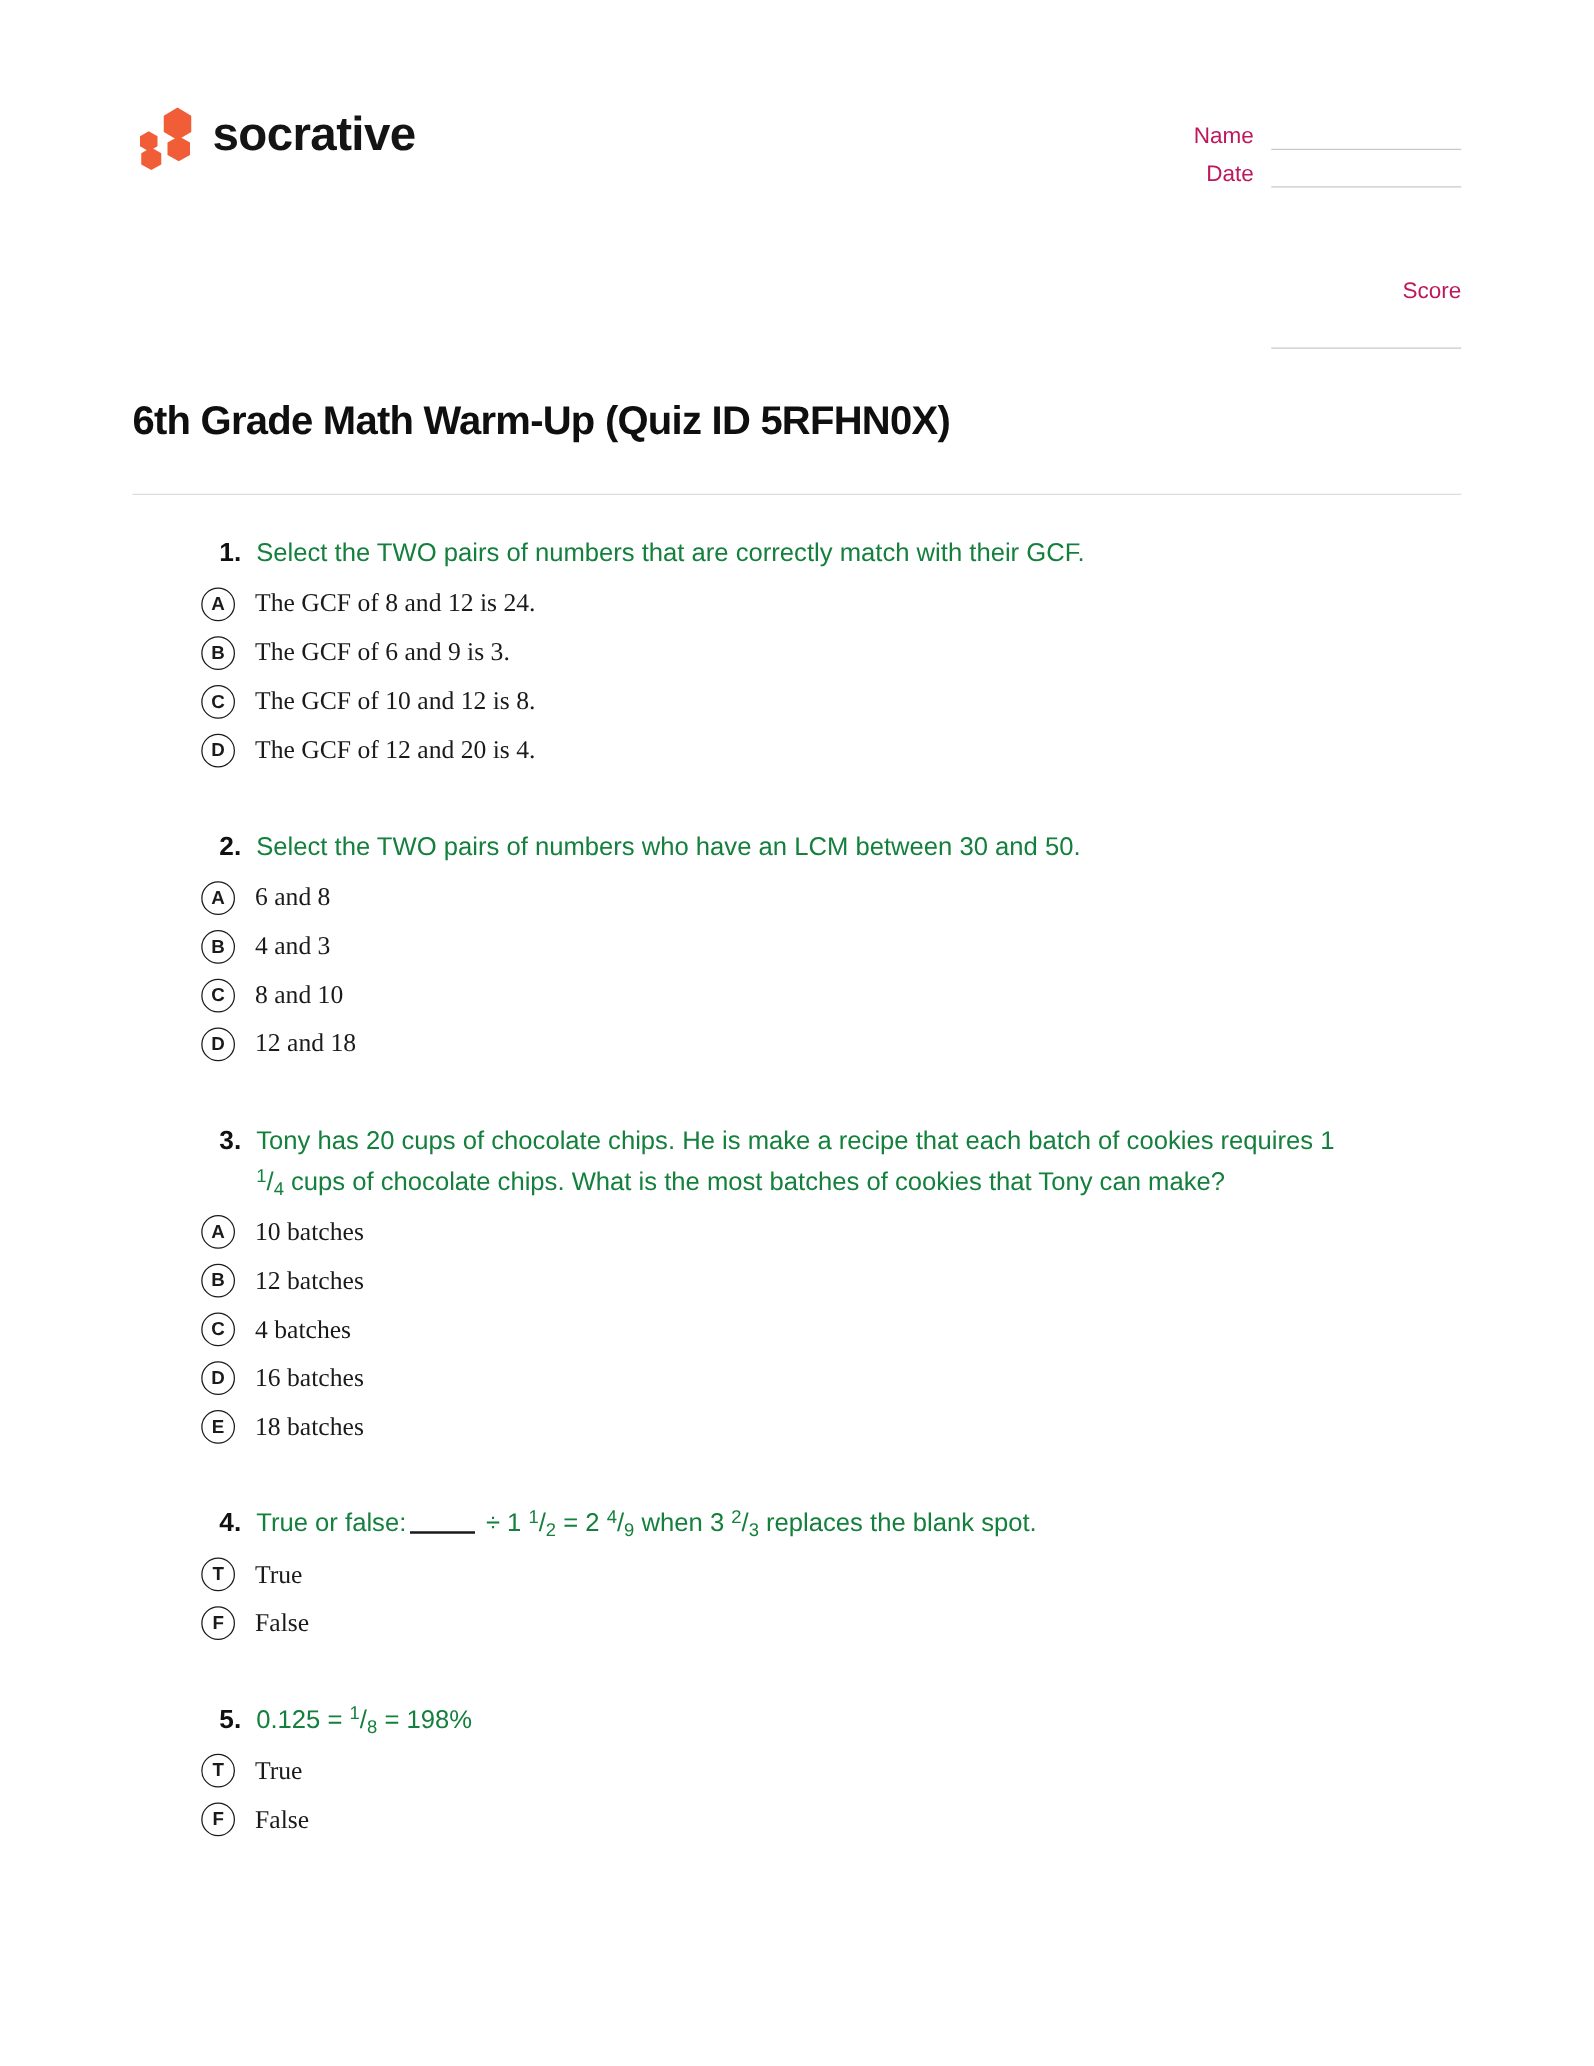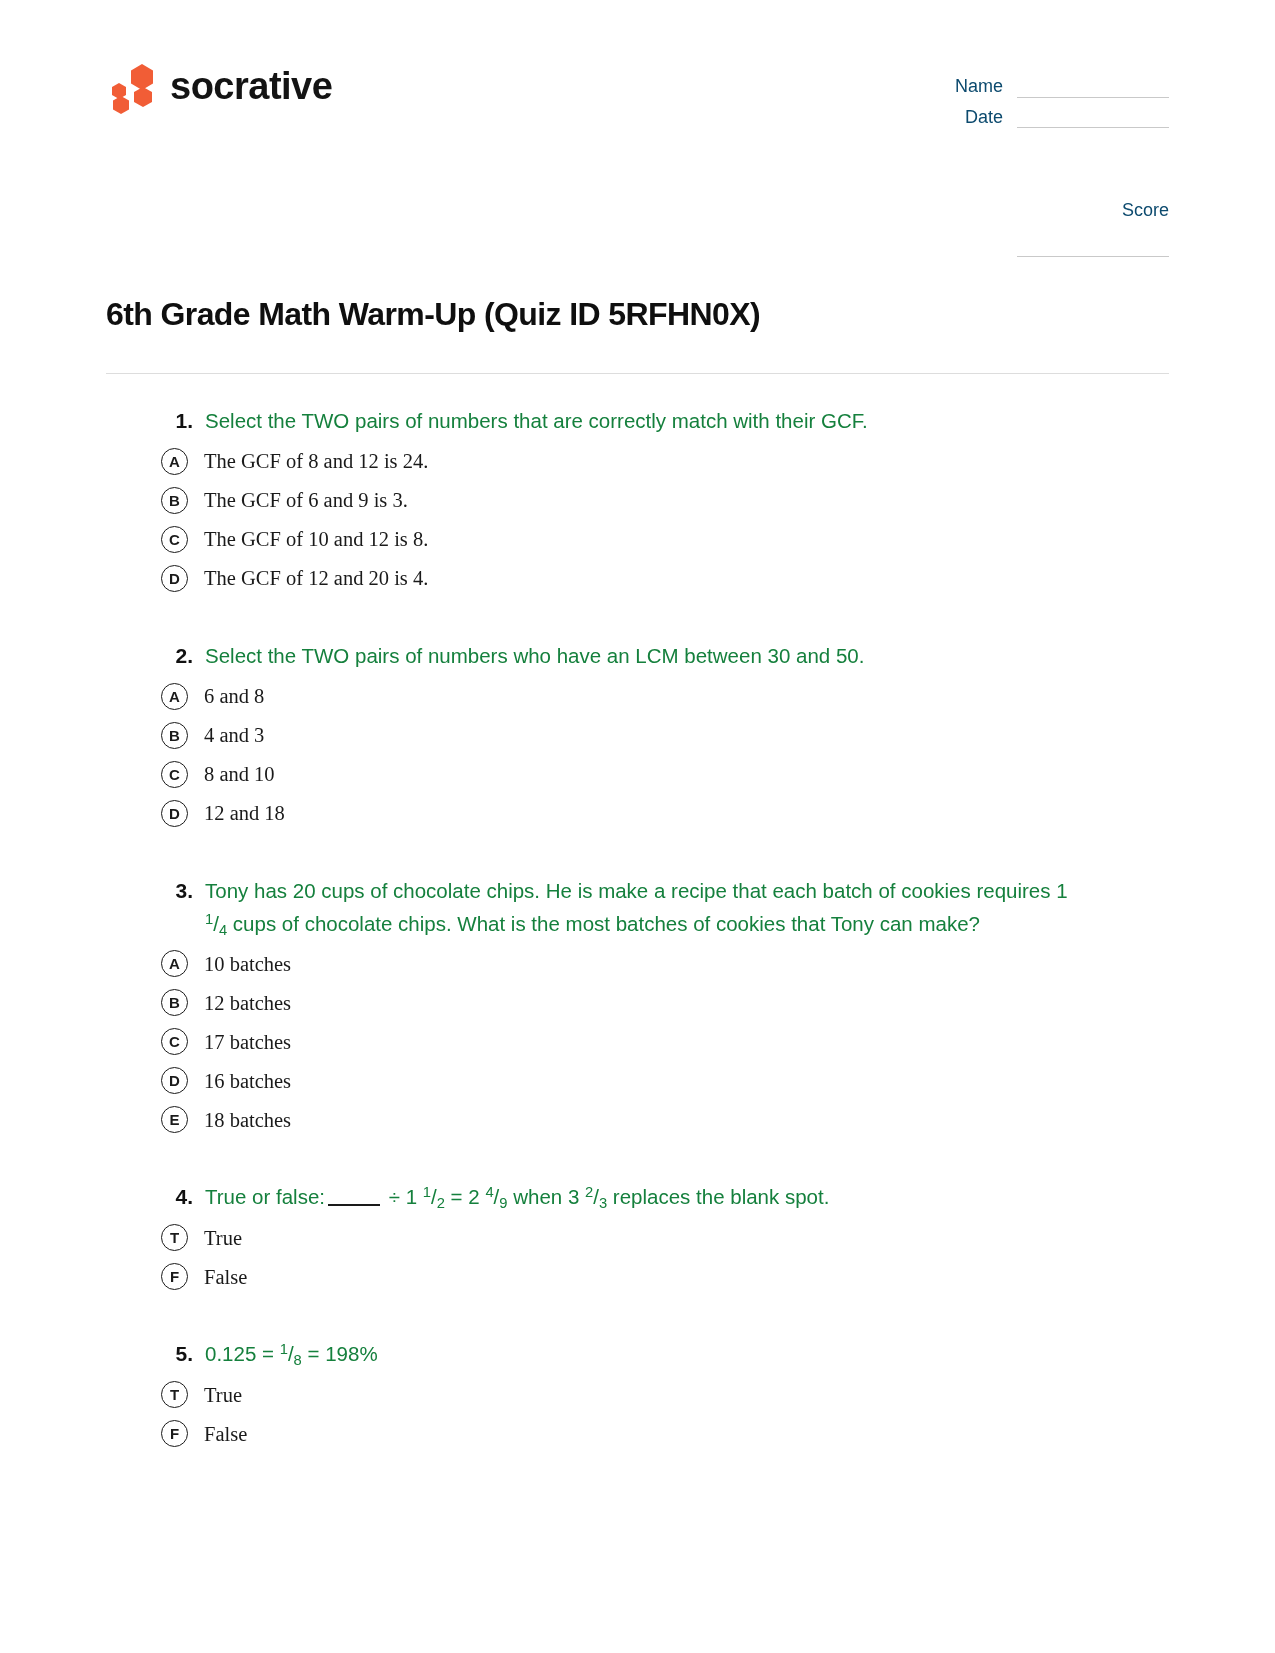--- a/index.html
+++ b/index.html
@@ -20,6 +20,7 @@
     height: 1299px;
     box-sizing: border-box;
     padding: 0 106px;
+    margin-top: 22px;
   }
 
   

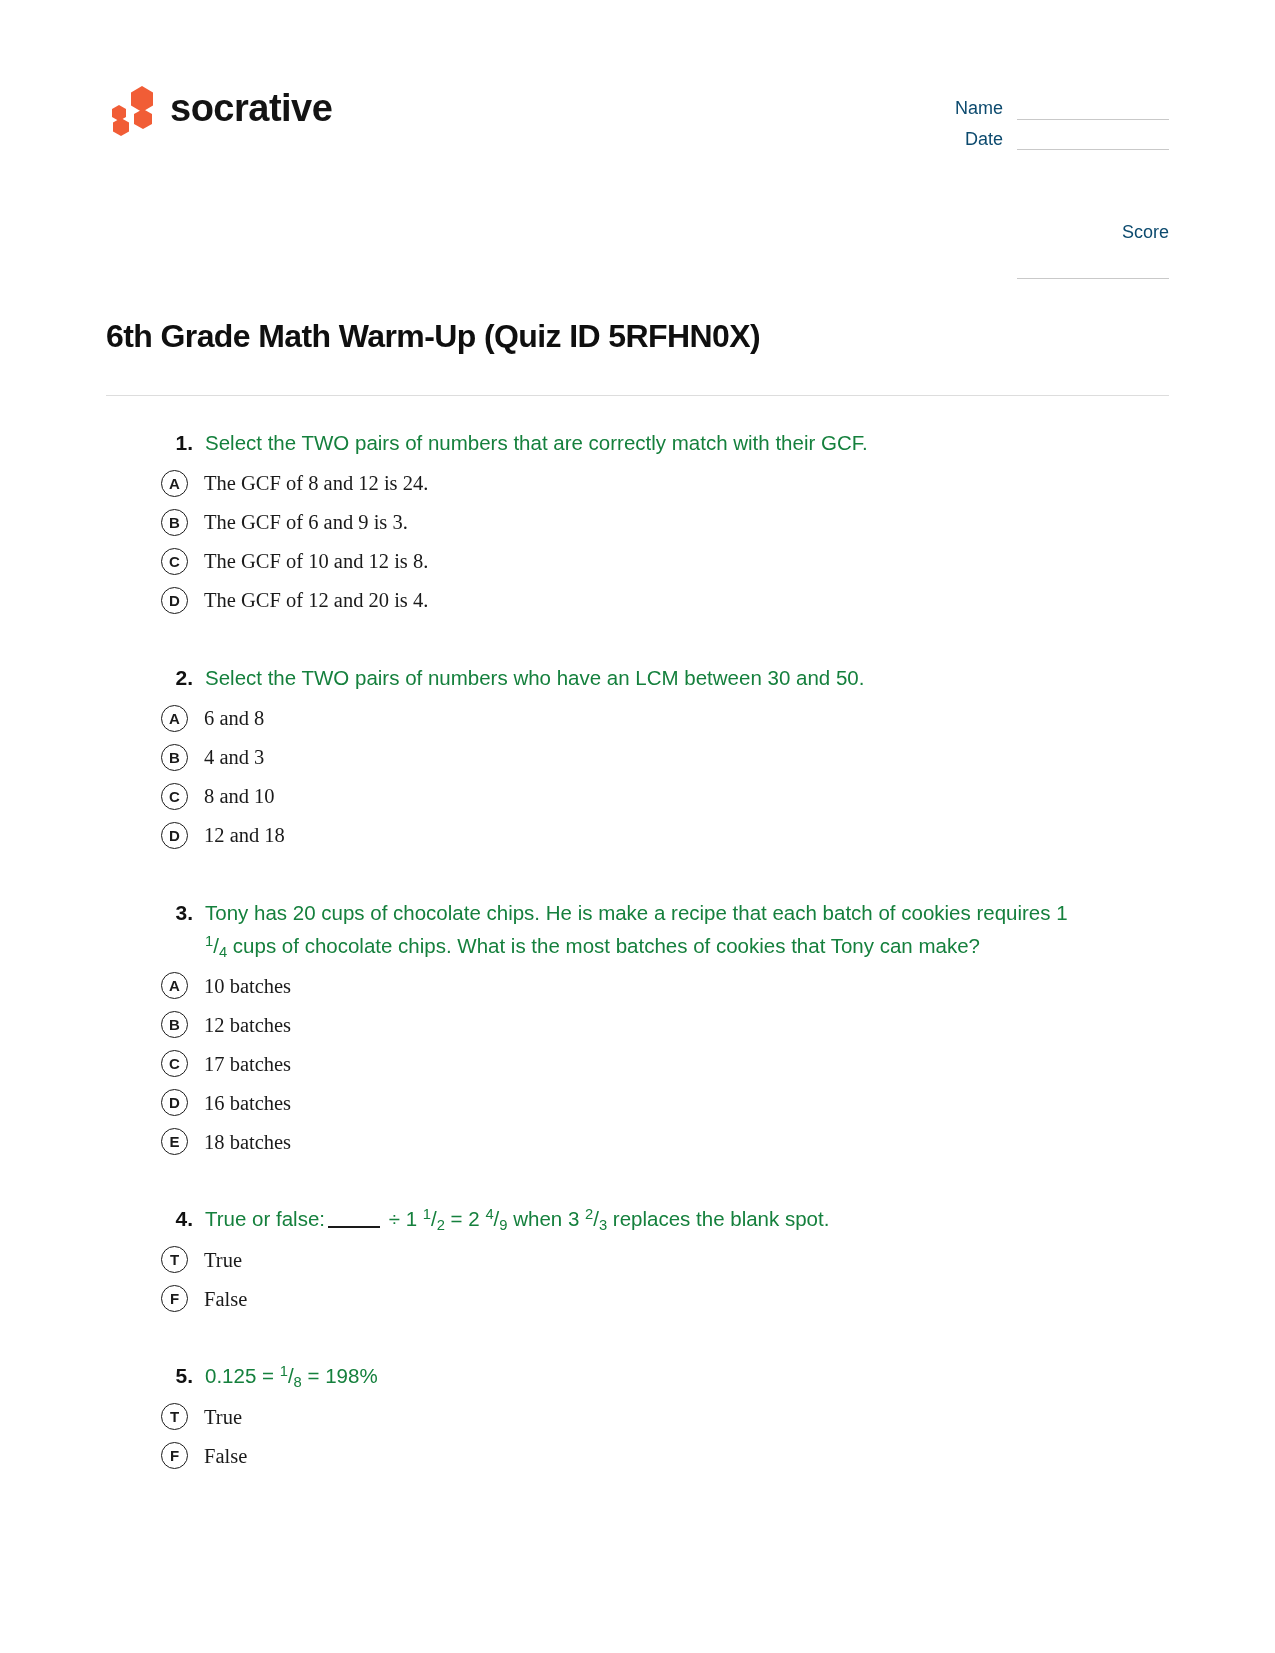--- a/index.html
+++ b/index.html
@@ -61,7 +61,7 @@
   }
   .meta-label {
     font-size: 18px;
-    color: #0c4a6e;
+    color: #be185d;
     white-space: nowrap;
     line-height: 1.2;
   }

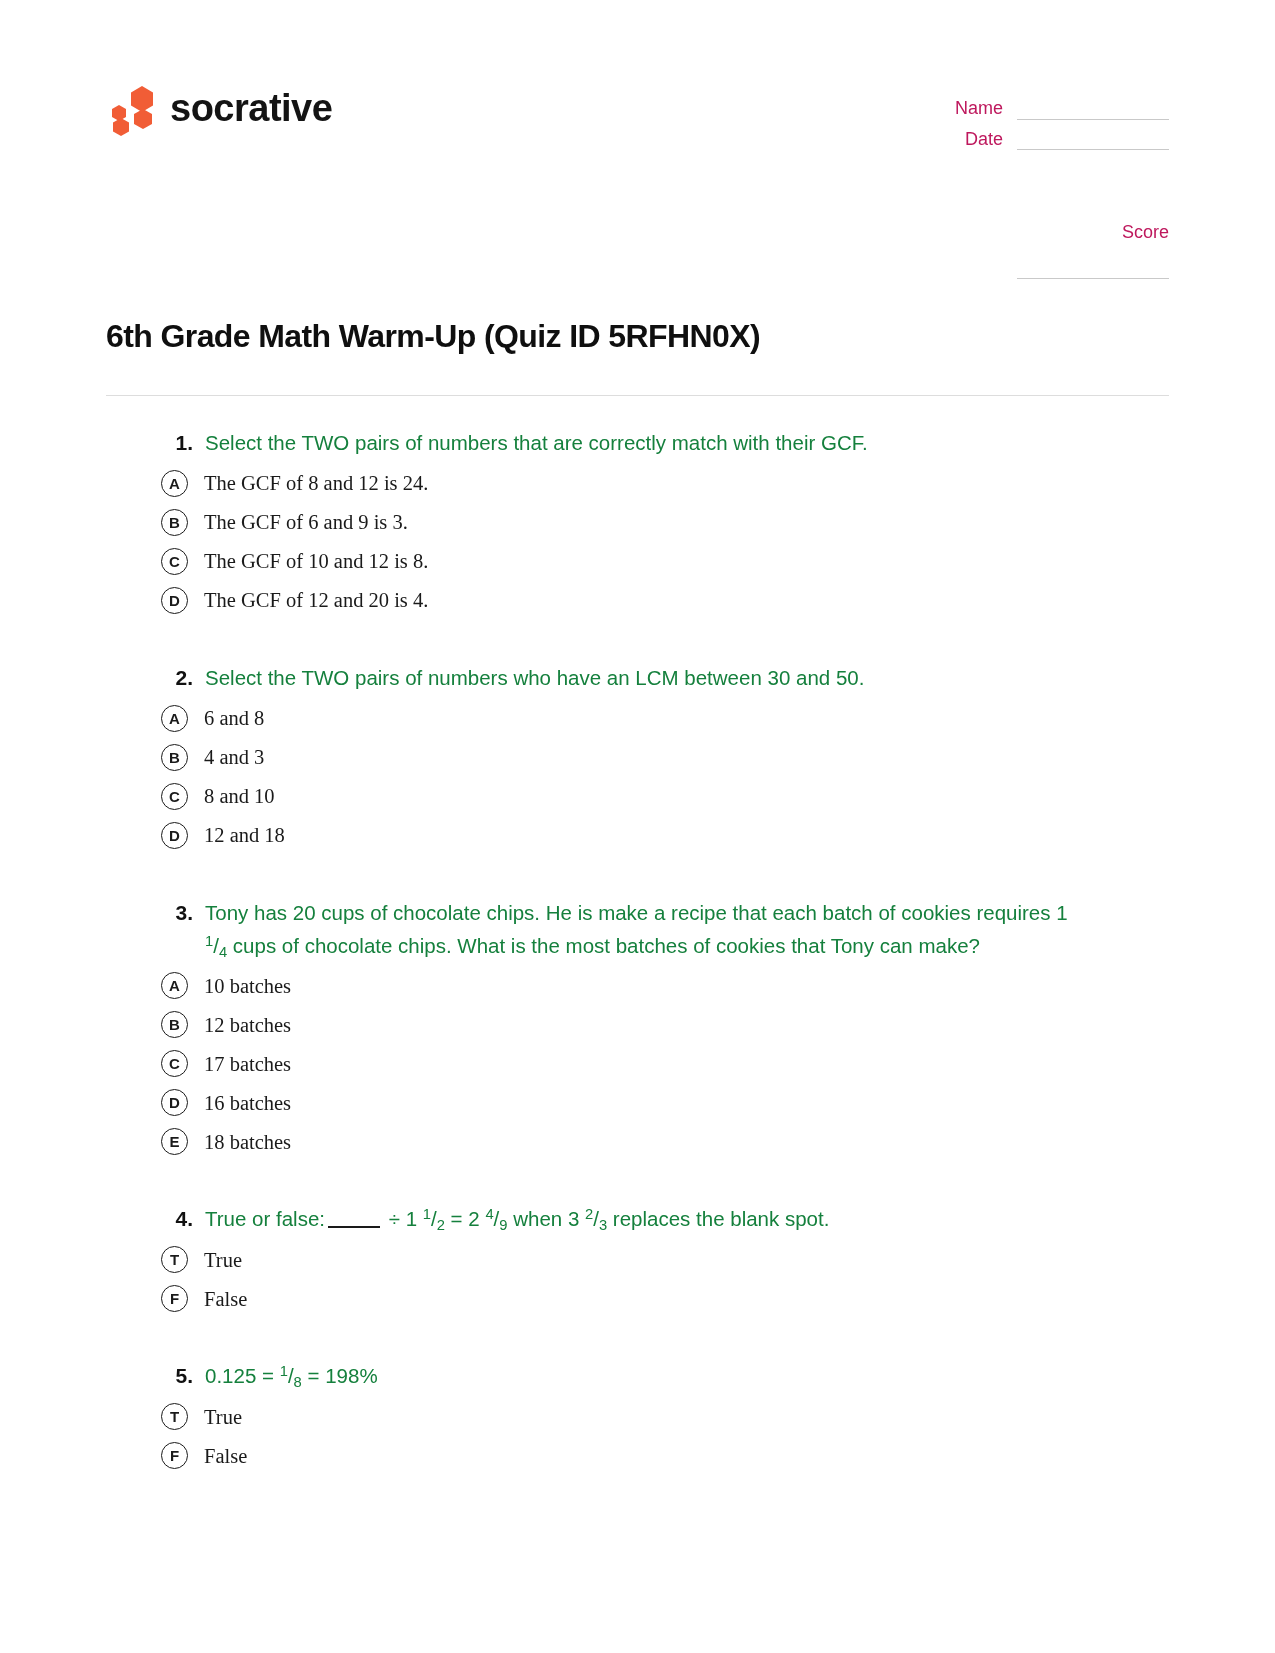--- a/index.html
+++ b/index.html
@@ -279,7 +279,7 @@
         </div>
         <div class="option">
           <span class="bubble">C</span>
-          <span class="option-text">17 batches</span>
+          <span class="option-text">4 batches</span>
         </div>
         <div class="option">
           <span class="bubble">D</span>

